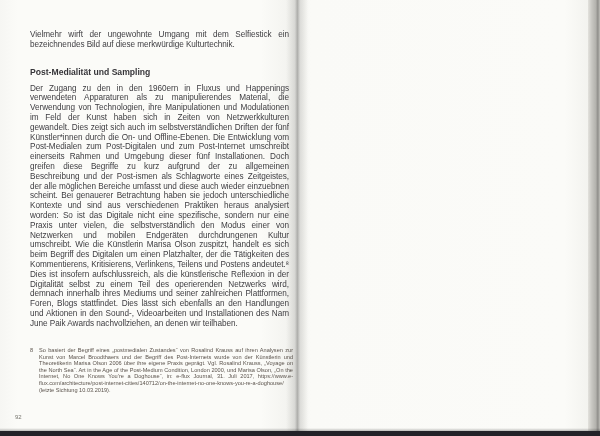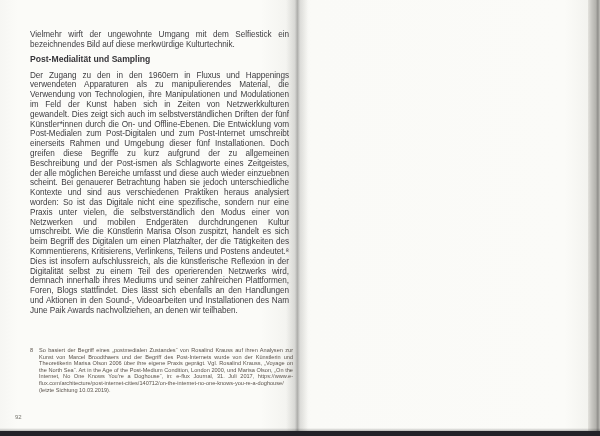--- a/index.html
+++ b/index.html
@@ -42,7 +42,7 @@
   }
   .intro { margin-bottom:0; }
   .heading {
-    margin:4px 0 7px 0; font-size:8.6px; line-height:10px;
+    margin:17px 0 7px 0; font-size:8.6px; line-height:10px;
     font-weight:bold; color:#363539;
   }
 

